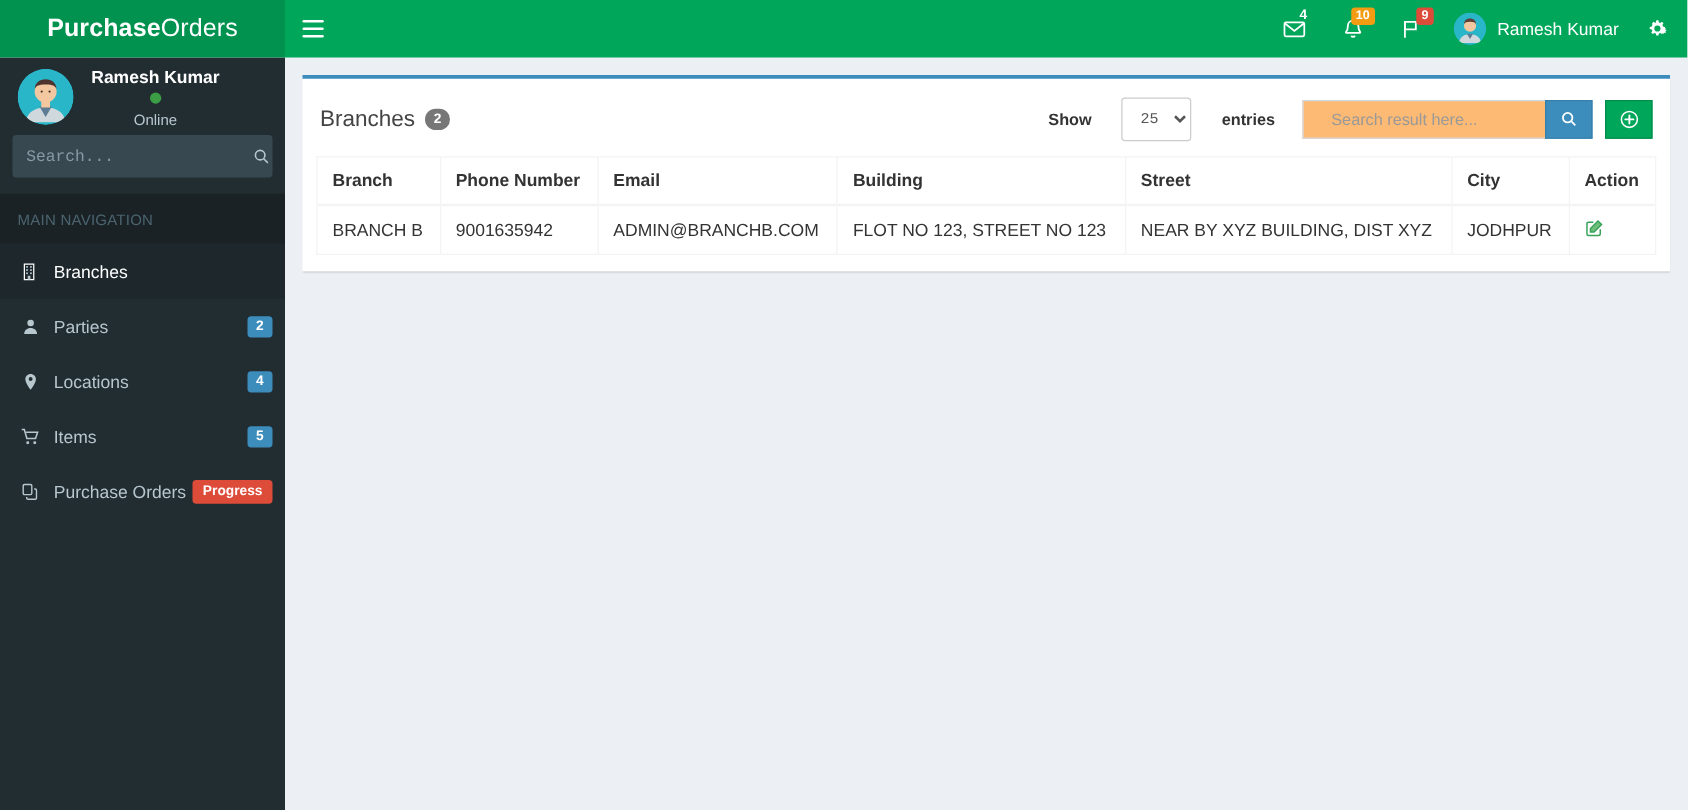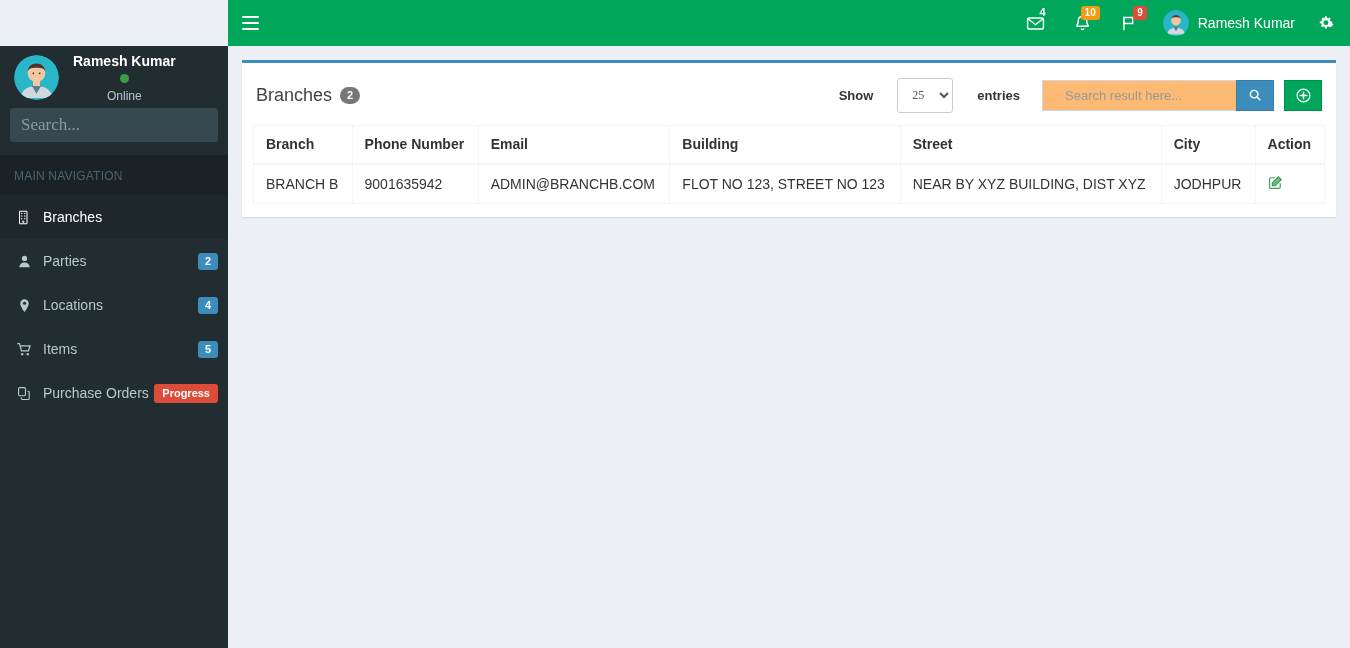--- a/index.html
+++ b/index.html
@@ -159,6 +159,10 @@
 
   <div class="main-header">
 
+    <div class="logo-area">
+      <span class="lt-bold">Purchase</span>
+        <span class="lt-light"> Orders</span>
+    </div>
 
     <div class="navbar">
 

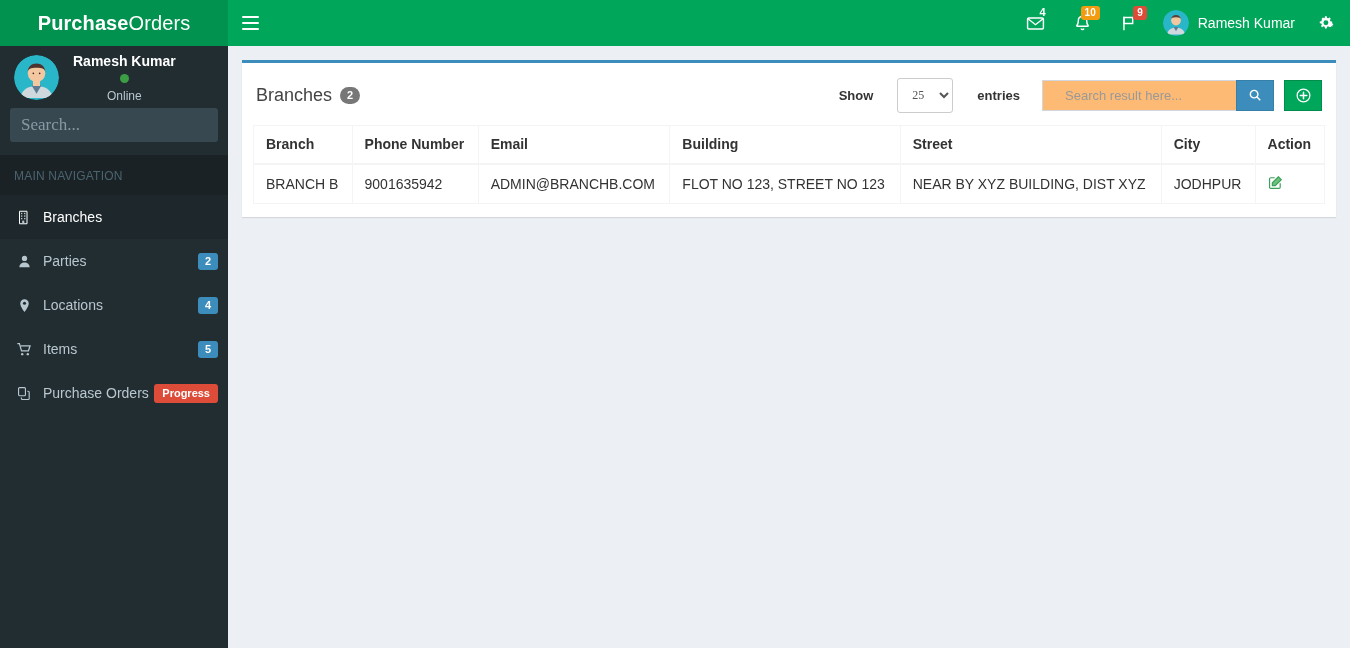--- a/index.html
+++ b/index.html
@@ -121,7 +121,7 @@
   .entries-select {
     width: 56px; height: 35px; font-size: 12px; color: #555;
     border: 1px solid #ccc; border-radius: 3px; background: #fff;
-    padding: 0 4px 0 10px; font-family: Liberation Serif, serif;
+    padding: 0 4px 0 10px; font-family: Liberation Mono, monospace;
   }
   .search-group { display: flex; align-items: stretch; margin-left: 22px; }
   .search-group input {

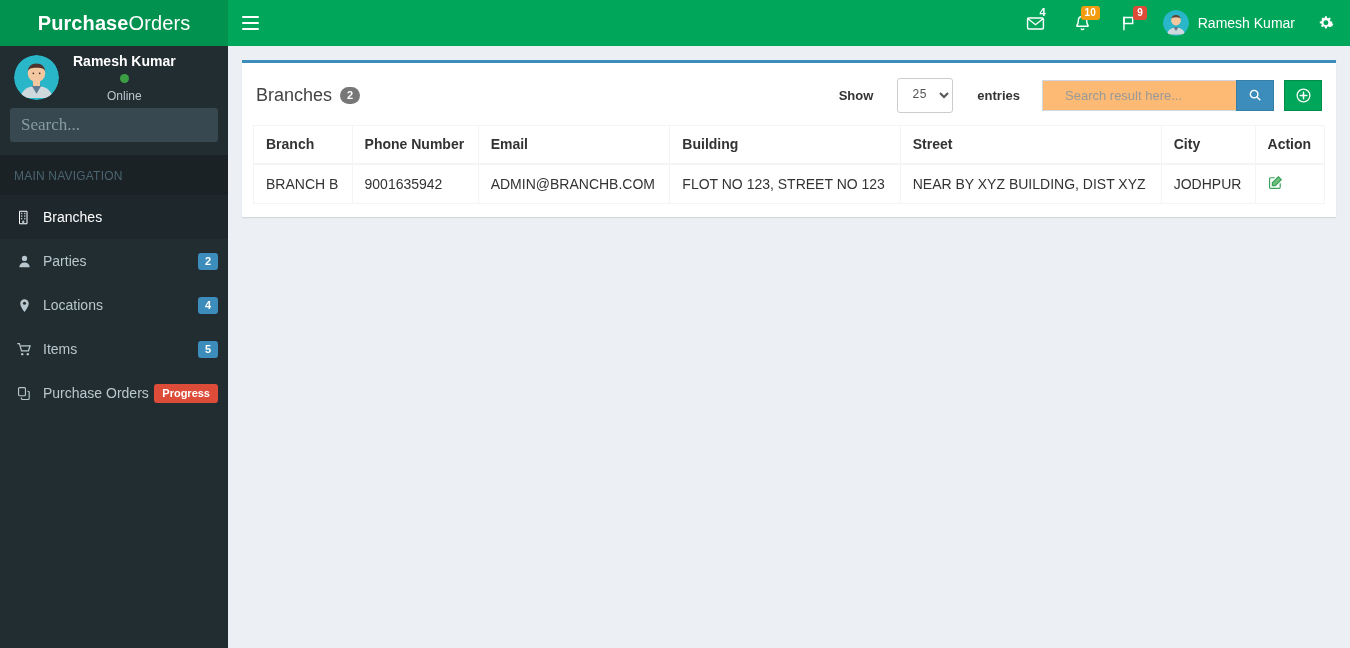--- a/index.html
+++ b/index.html
@@ -71,8 +71,8 @@
   .search-box { display: flex; height: 34px; background: #374850; border-radius: 3px; overflow: hidden; }
   .search-box input {
     flex: 1; border: 0; outline: 0; background: transparent;
-    color: #14b8a6; font-size: 17px; padding: 0 11px;
-    font-family: Liberation Serif, serif;
+    color: #14b8a6; font-size: 13px; padding: 0 11px;
+    font-family: Liberation Mono, monospace;
   }
   .search-box input::placeholder { color: #889aa4; }
   .search-btn-side {

